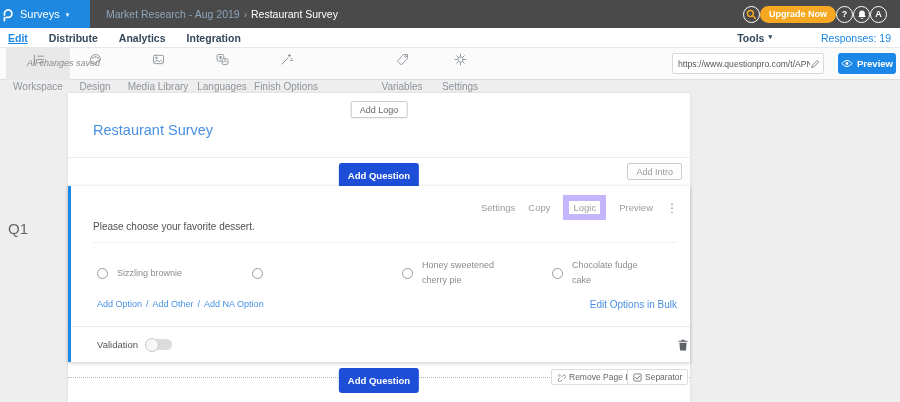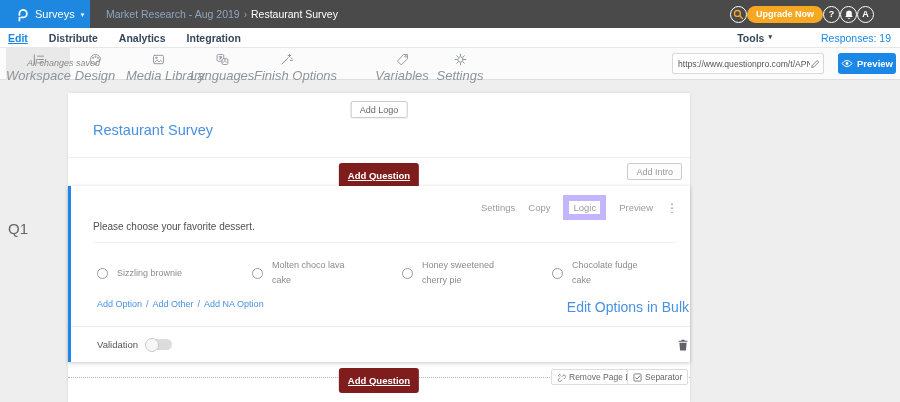--- a/index.html
+++ b/index.html
@@ -13,7 +13,7 @@
   .topbar { position:absolute; left:0; top:0; width:900px; height:28px;
     background:#4a4a4b; display:flex; align-items:center; }
   .logo-box { width:90px; height:28px; background:#1e88e0; color:#fff;
-    display:flex; align-items:center; gap:6px; padding-left:16px; cursor:pointer; }
+    display:flex; align-items:center; gap:6px; padding-left:1px; cursor:pointer; }
   .logo-box .menu-label { font-size:11px; }
   .caret { font-size:7px; color:#fff; margin-top:1px; }
   .breadcrumb { display:flex; align-items:center; gap:4px; margin-left:16px; font-size:10.5px; }

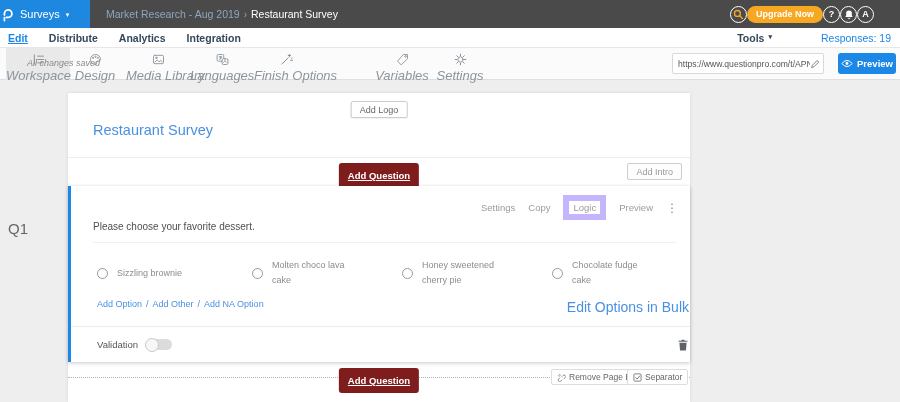--- a/index.html
+++ b/index.html
@@ -20,7 +20,7 @@
   .crumb-parent { color:#8ea6ba; cursor:pointer; }
   .crumb-sep { color:#8ea6ba; font-size:10px; }
   .crumb-current { color:#ffffff; }
-  .topbar-right { margin-left:auto; display:flex; align-items:center; gap:0; padding-right:26px; }
+  .topbar-right { margin-left:auto; display:flex; align-items:center; gap:0; padding-right:13px; }
   .circle-btn { width:17px; height:17px; border:1.4px solid #fff; border-radius:50%;
     display:flex; align-items:center; justify-content:center; color:#fff;
     font-size:9px; font-weight:bold; cursor:pointer; background:transparent; flex:none; }

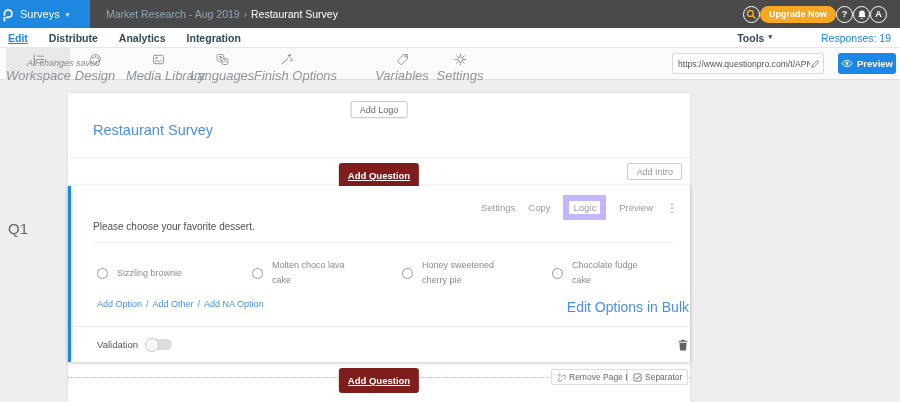--- a/index.html
+++ b/index.html
@@ -43,7 +43,7 @@
   .tool.active { top:0; height:32px; padding-top:2px; background:#e9e9e9; }
   .tool .ticon { display:block; height:16px; }
   .tool .ticon svg { display:inline-block; }
-  .tool .tlabel { display:block; font-size:13px; margin-top:2px; color:#8d959c; white-space:nowrap;font-style:italic; }
+  .tool .tlabel { display:block; font-size:10px; margin-top:15px; color:#8d959c; white-space:nowrap; }
   .saved-status { position:absolute; left:565; top:10px; width:100px; text-align:right;
     font-size:9px; font-style:italic; color:#8a8a8a; }
   .url-box { position:absolute; left:672px; top:5px; width:152px; height:21px;

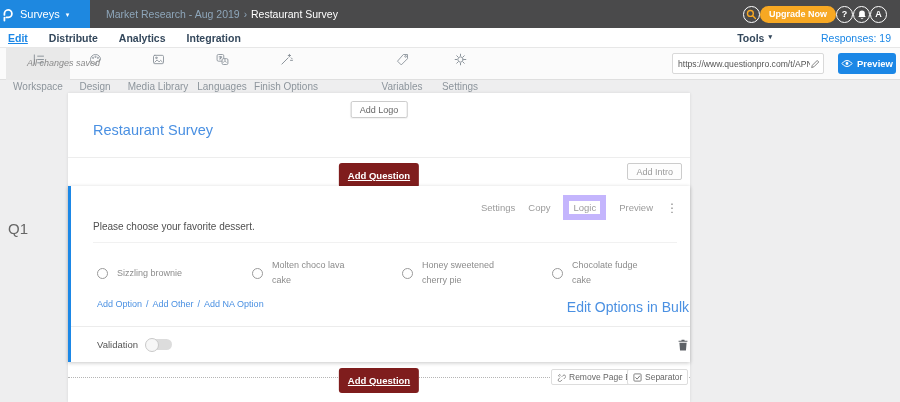--- a/index.html
+++ b/index.html
@@ -64,8 +64,8 @@
     box-shadow:0 1px 1px rgba(0,0,0,0.05); }
   .survey-title { position:absolute; left:25px; top:29px; font-size:14.5px; color:#4a90e2; cursor:text; }
   .intro-row { position:absolute; left:0; top:64px; width:622px; height:29px; border-top:1px solid #ededed; }
-  .btn-blue { height:25px; padding:0 9px; background:#7f1d1d; border-radius:3px; color:#fff;
-    font-size:9.5px; font-weight:bold; display:flex; align-items:center; cursor:pointer;text-decoration:underline; }
+  .btn-blue { height:25px; padding:0 9px; background:#1d4ed8; border-radius:3px; color:#fff;
+    font-size:9.5px; font-weight:bold; display:flex; align-items:center; cursor:pointer; }
   .intro-row .add-q { position:absolute; left:50%; transform:translateX(-50%); top:5px; }
   .add-intro-btn { position:absolute; right:8px; top:5px; height:17px; padding:0 8px;
     background:#fdfdfd; border:1px solid #ccc; border-radius:2px; font-size:9px; color:#9a9a9a;

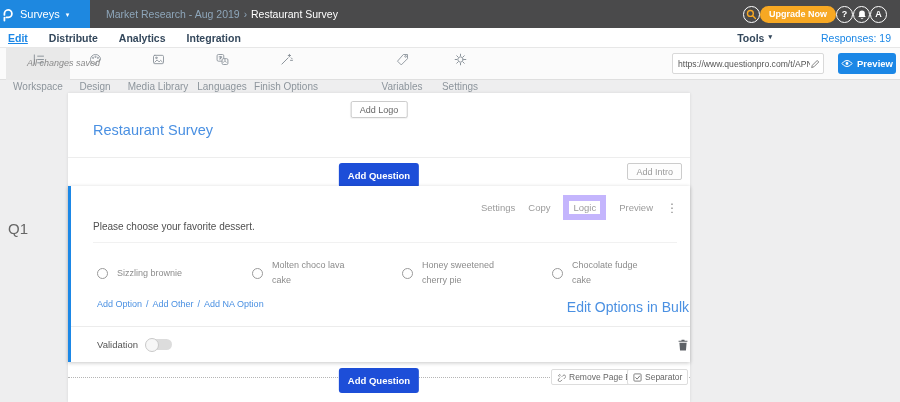--- a/index.html
+++ b/index.html
@@ -296,7 +296,6 @@
     </div>
     <div class="opt" style="left:181px">
       <span class="radio"></span>
-      <span class="opt-label">Molten choco lava cake</span>
     </div>
     <div class="opt" style="left:331px">
       <span class="radio"></span>

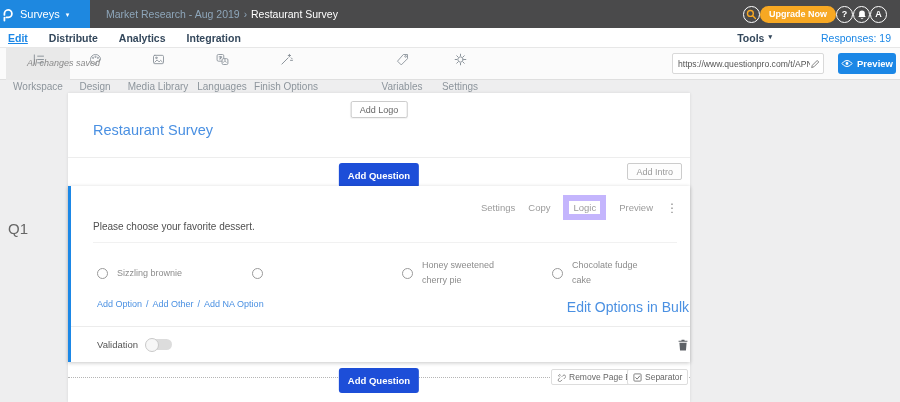--- a/index.html
+++ b/index.html
@@ -87,7 +87,7 @@
   .opt-label { width:82px; font-size:9px; color:#8c8c8c; line-height:15px; }
   .q-links { position:absolute; left:26px; top:113px; font-size:9px; color:#4a90e2; display:flex; gap:4px; }
   .q-links .lnk { cursor:pointer; }
-  .bulk-link { position:absolute; right:1px; top:113px; font-size:14px; color:#4a90e2; cursor:pointer; }
+  .bulk-link { position:absolute; right:13px; top:113px; font-size:10px; color:#4a90e2; cursor:pointer; }
   .validation-row { position:absolute; left:0; bottom:0; width:100%; height:36px;
     border-top:1px solid #ececec; display:flex; align-items:center; padding:0 1px 0 26px; }
   .validation-label { font-size:9.5px; color:#555; }

